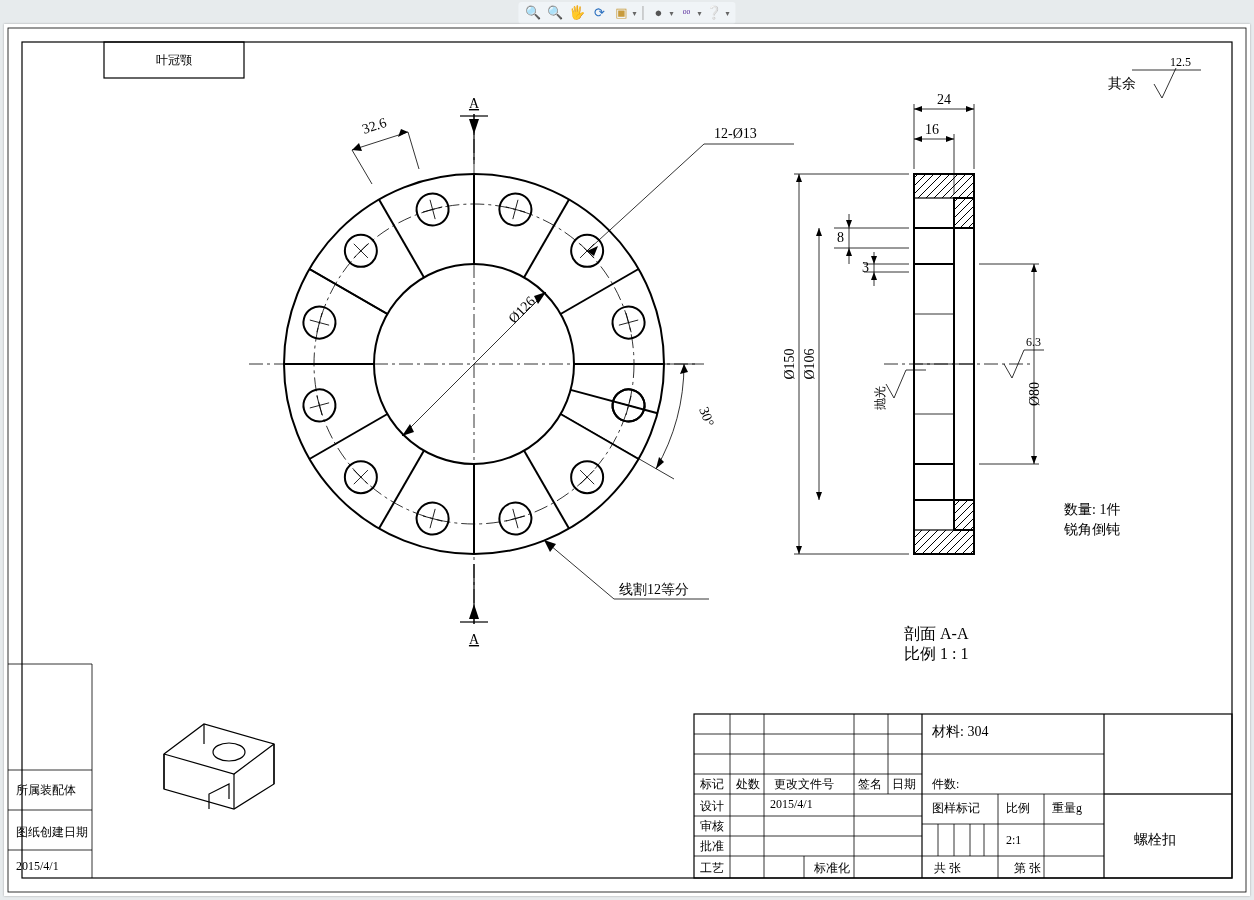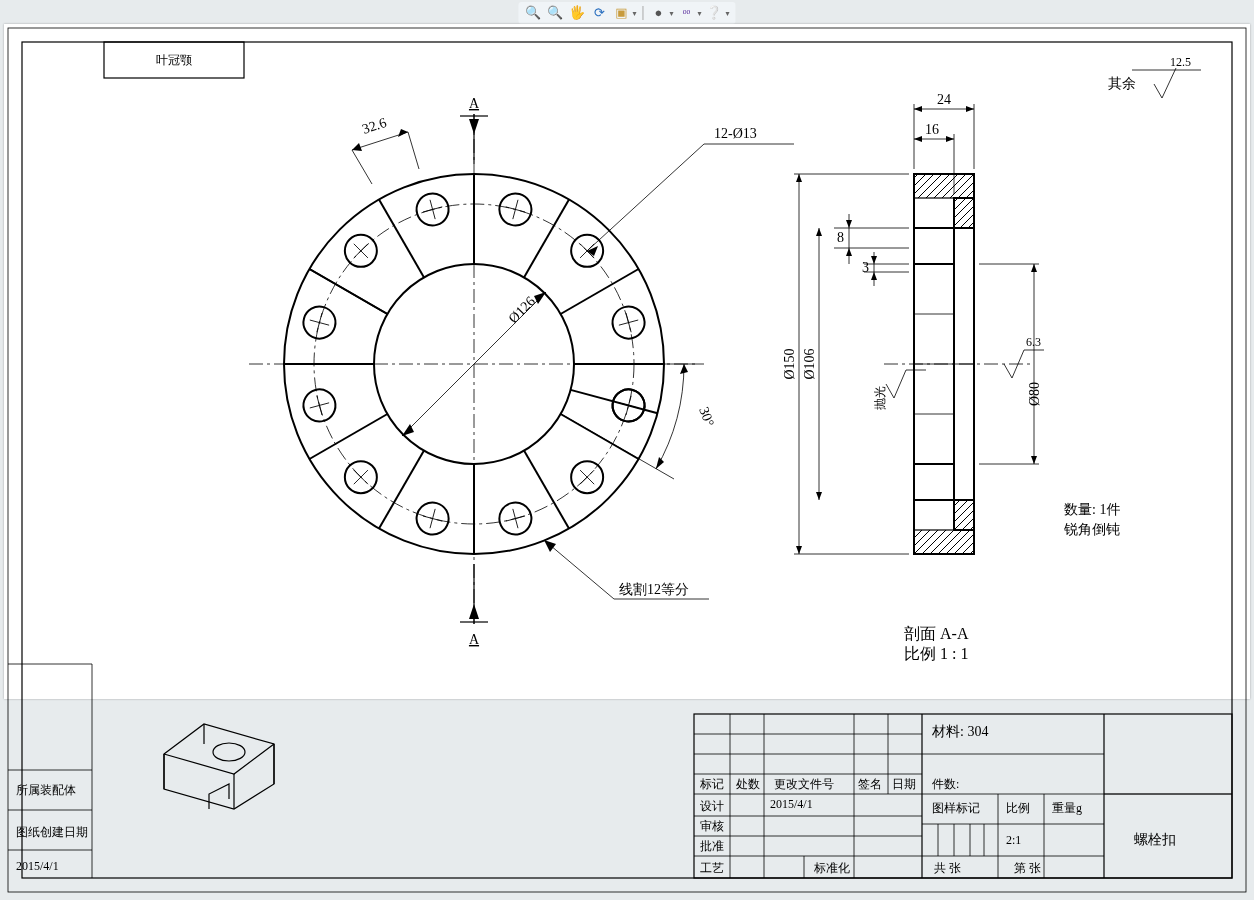--- a/index.html
+++ b/index.html
@@ -48,7 +48,7 @@
     top: 24px;
     left: 4px;
     width: 1246px;
-    height: 675px;
+    height: 872px;
     background: #fff;
     box-shadow: 0 0 2px rgba(0,0,0,0.3);
   }

